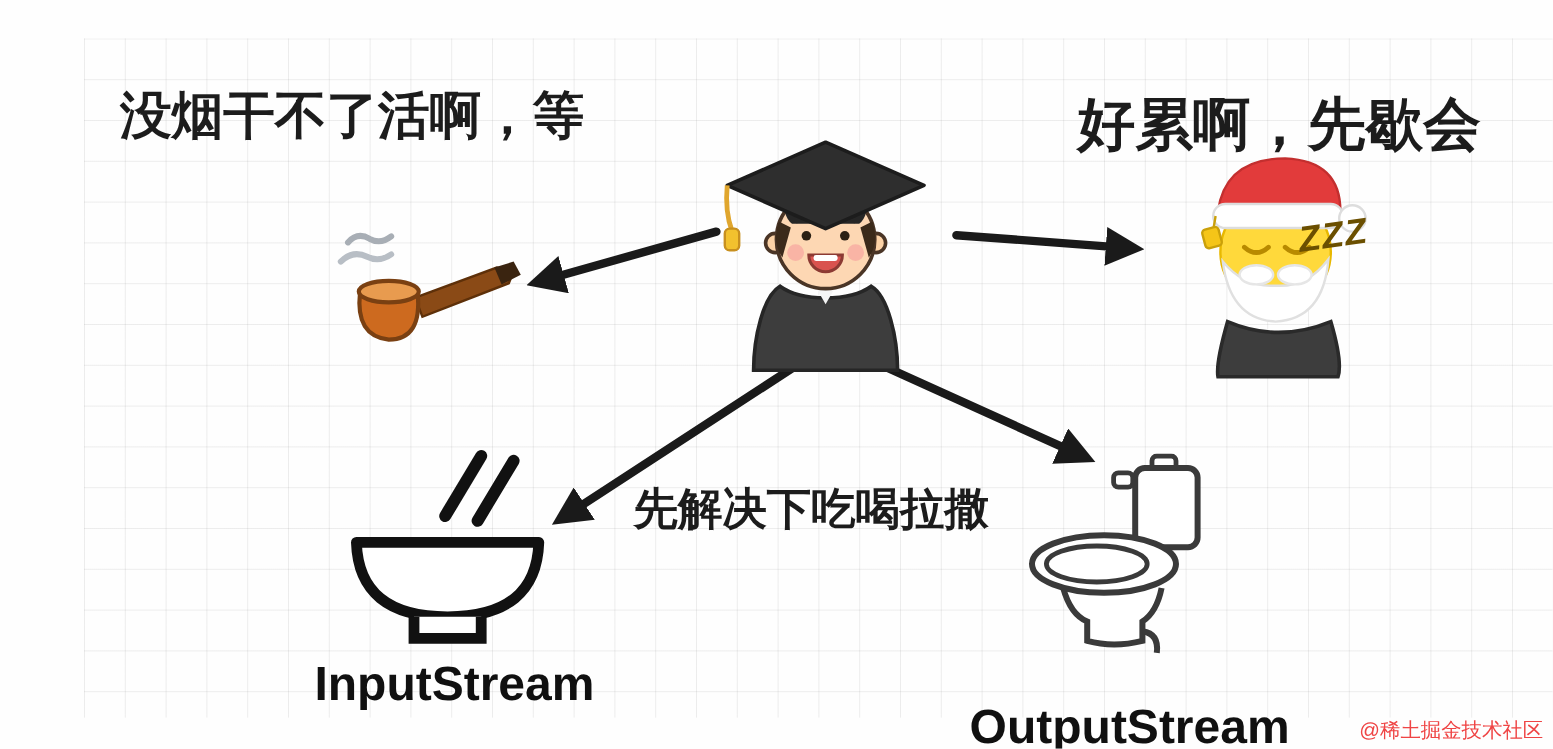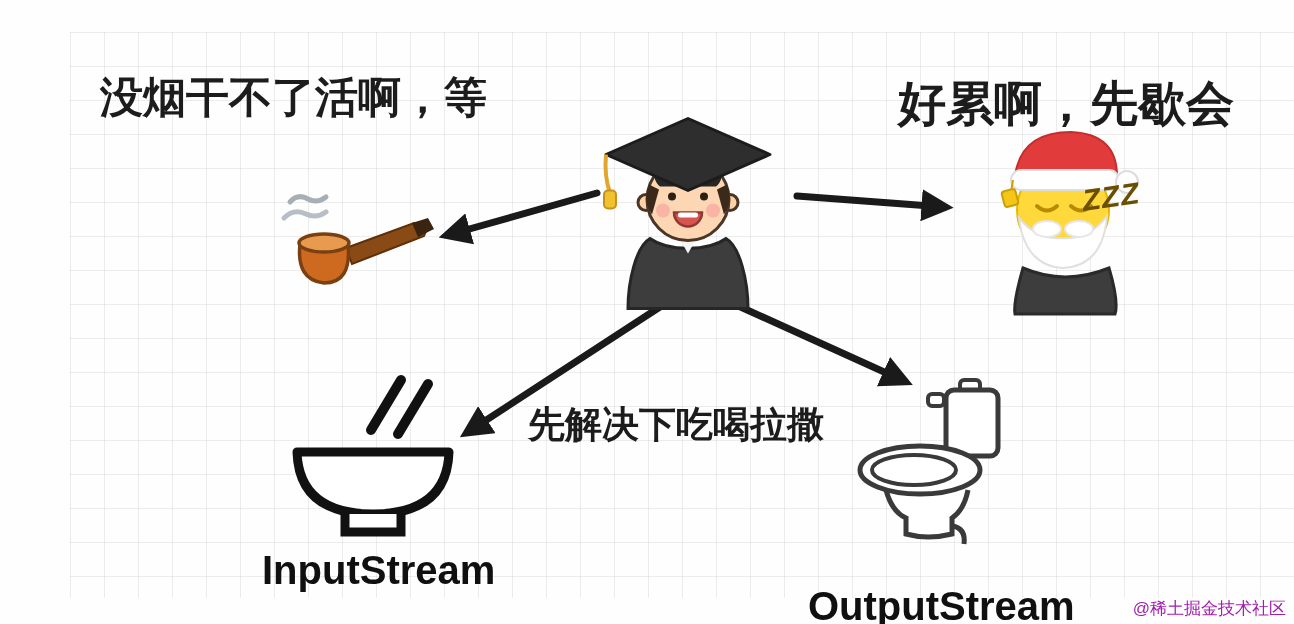--- a/index.html
+++ b/index.html
@@ -28,7 +28,7 @@
   .zzz { position:absolute; left:1082px; top:180px; font-size:30px; font-weight:900;
          font-style:italic; color:#6b4f00; transform:rotate(-8deg); letter-spacing:1px; }
   .arrows { position:absolute; left:0; top:0; pointer-events:none; }
-  .watermark { position:absolute; right:8px; bottom:4px; font-size:17px; color:#a21caf; }
+  .watermark { position:absolute; right:8px; bottom:4px; font-size:17px; color:#ef4444; }
 </style>
 </head>
 <body>

